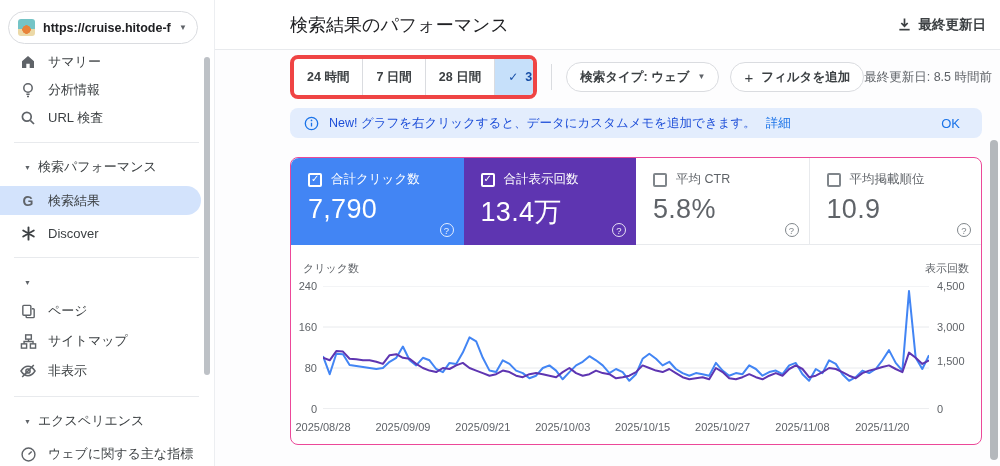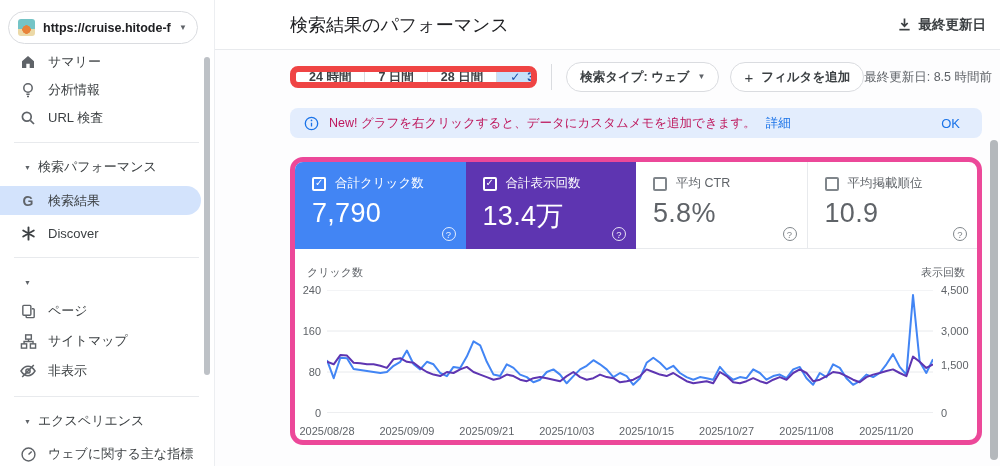--- a/index.html
+++ b/index.html
@@ -48,7 +48,7 @@
 
   .toolbar { position:absolute; top:62px; left:75px; right:8px; height:30px;
     display:flex; align-items:center; }
-  .seg-group { display:flex; height:22px; border:6px solid #ef4444;
+  .seg-group { display:flex; height:44px; border:4px solid #ef4444;
     border-radius:8px; overflow:hidden; background:#fff; }
   .seg { display:flex; align-items:center; justify-content:center; padding:0 13px;
     font-size:12.5px; font-weight:bold; color:#3c4043; border-right:1px solid #dadce0;

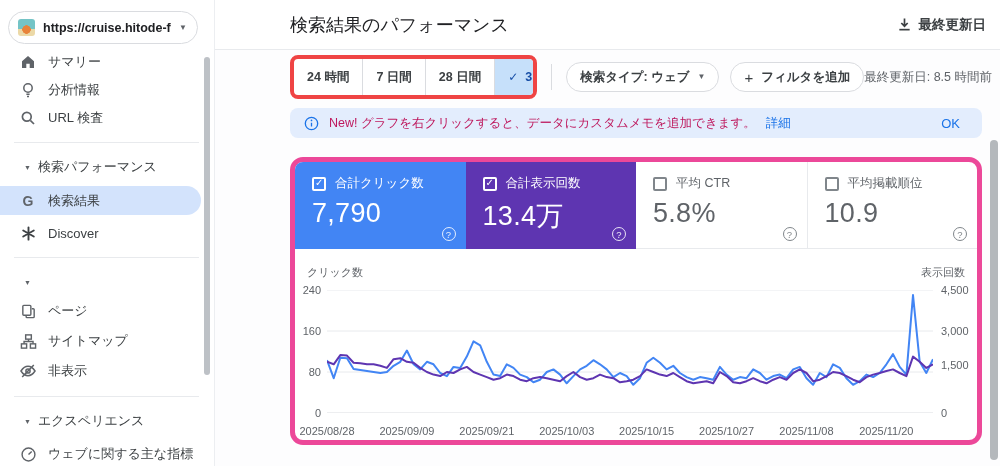--- a/index.html
+++ b/index.html
@@ -68,7 +68,7 @@
   .banner { position:absolute; top:108px; left:75px; width:692px; height:30px;
     background:#e3edfd; border-radius:8px; display:flex; align-items:center;
     padding:0 22px 0 14px; gap:10px; }
-  .banner-text { font-size:12.5px; color:#be185d; white-space:nowrap; }
+  .banner-text { font-size:12.5px; color:#1d4ed8; white-space:nowrap; }
   .banner-link { font-size:12.5px; color:#1a73e8; cursor:pointer; }
   .banner-ok { margin-left:auto; font-size:13px; font-weight:normal; color:#1a73e8;
     cursor:pointer; }

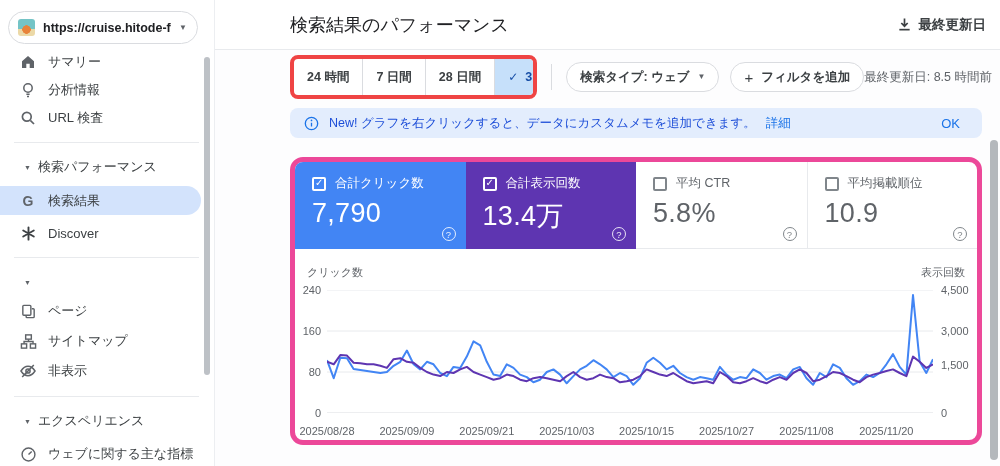--- a/index.html
+++ b/index.html
@@ -75,7 +75,7 @@
 
   
   .panel { position:absolute; top:157px; left:75px; width:692px; height:288px;
-    background:#fff; border:5px solid #ec4899; border-radius:13px; }
+    background:#fff; border:1px solid #ec4899; border-radius:8px; }
   .cards { position:absolute; top:0; left:0; right:0; height:87px; display:flex;
     border-bottom:1px solid #e8eaed; }
   .card { width:25%; height:87px; padding:13px 14px 0 17px; position:relative;

